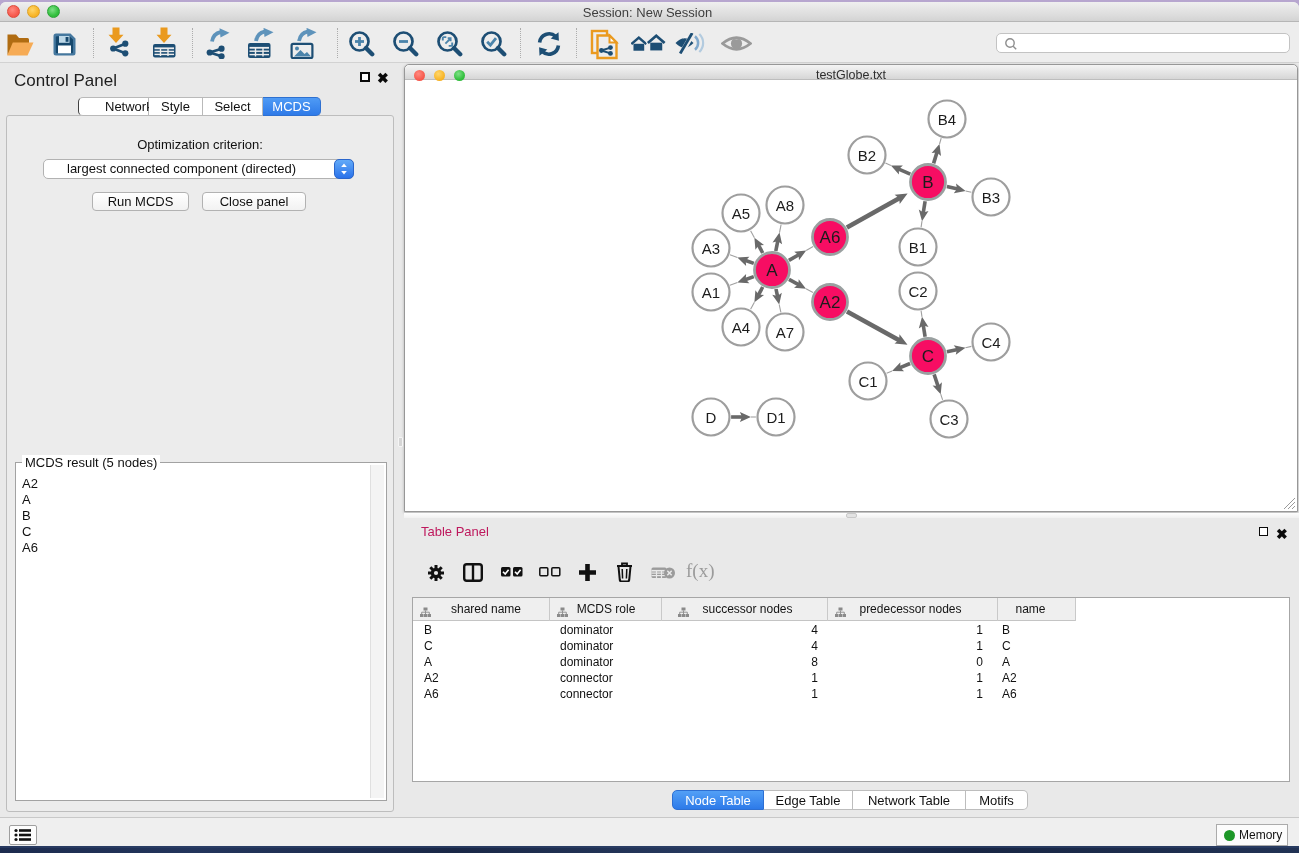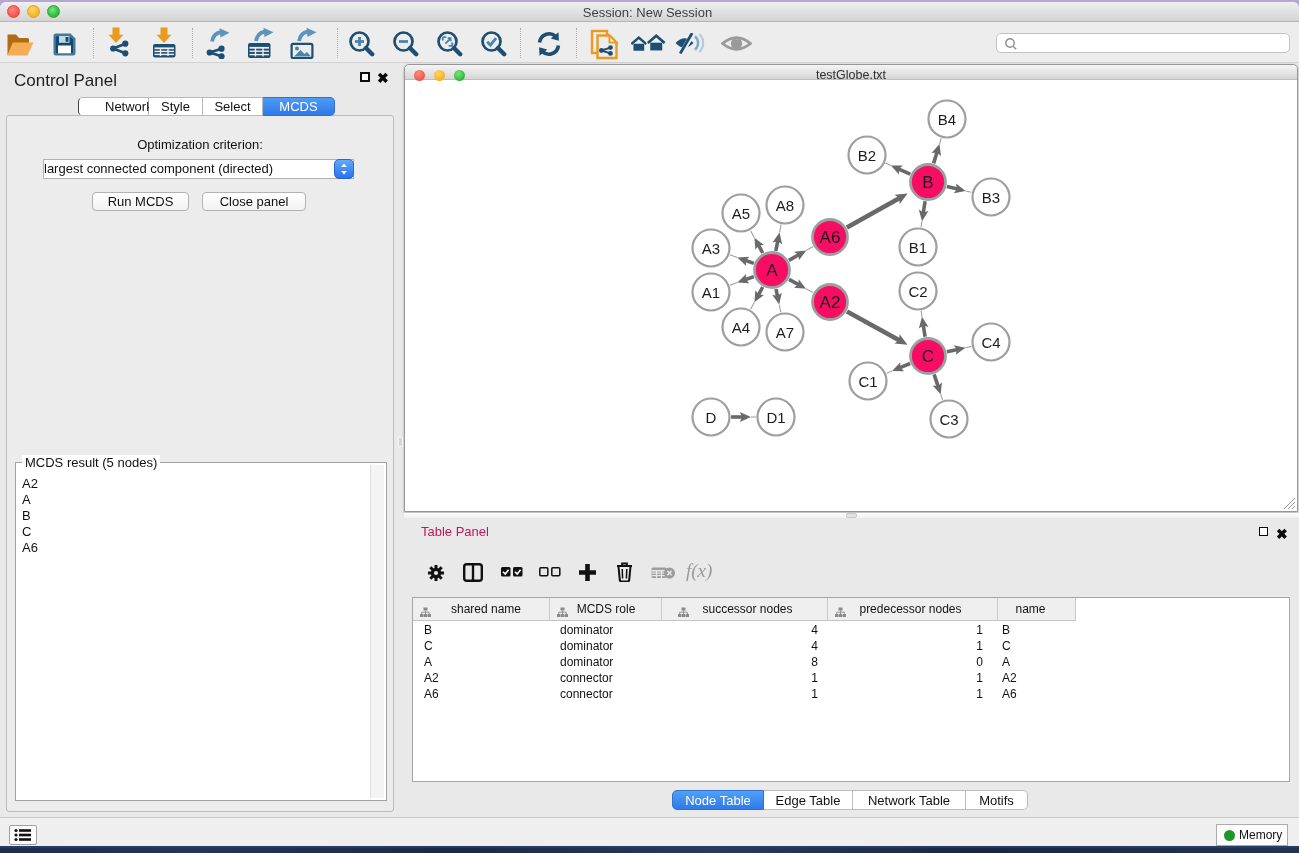--- a/index.html
+++ b/index.html
@@ -225,7 +225,7 @@
     <div class="tab first" style="width:71px">Network</div>
     <div class="tab" style="width:54px">Style</div>
     <div class="tab" style="width:60px">Select</div>
-    <div class="tab last sel" style="width:72px">MCDS</div>
+    <div class="tab last sel" style="width:58px">MCDS</div>
   </div>
   <div class="abs" id="opt-label">Optimization criterion:</div>
   <div class="abs" id="dropdown">largest connected component (directed)

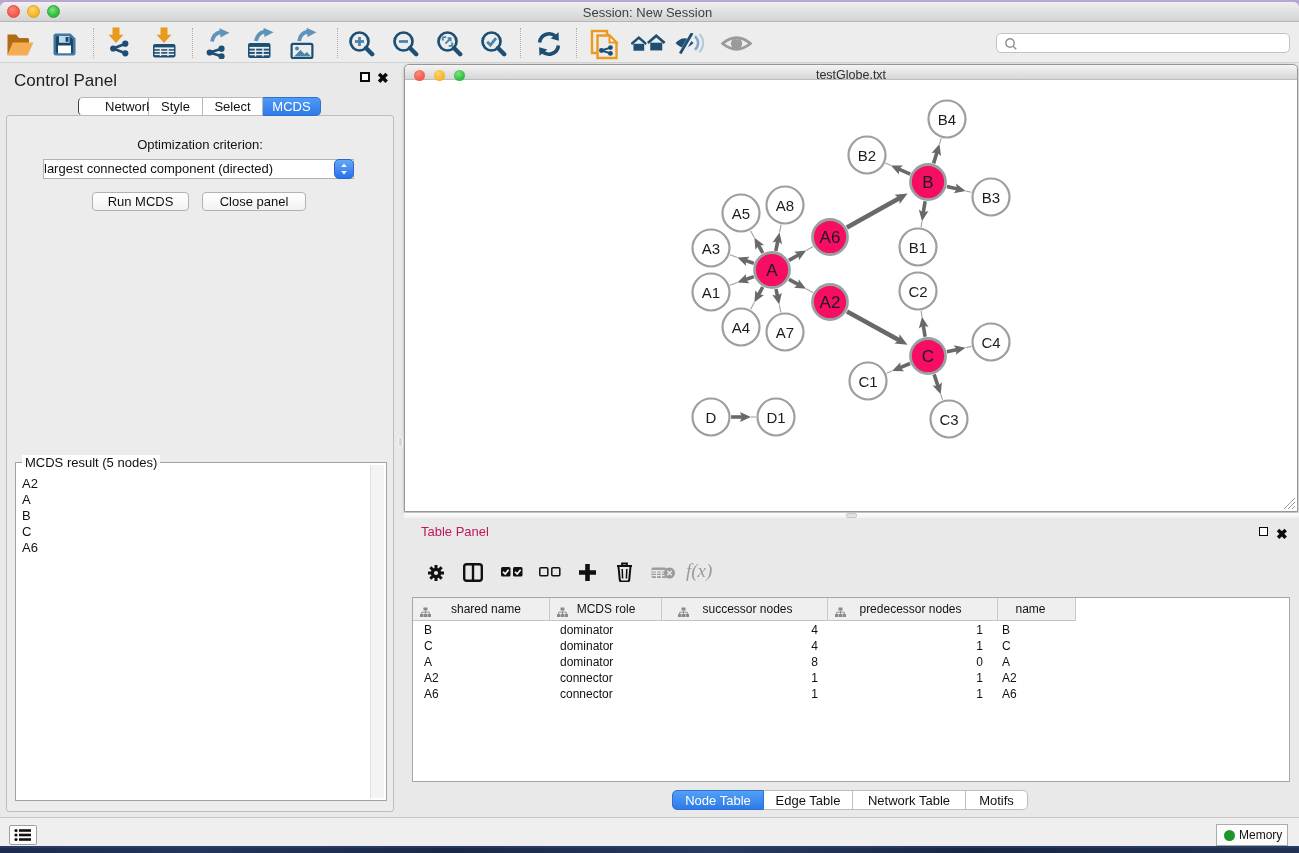--- a/index.html
+++ b/index.html
@@ -29,7 +29,7 @@
 .tab.last { border-radius:0 5px 5px 0; }
 .tab.sel { background:linear-gradient(#4f9bf5,#2e7ae8); border-color:#2e70d0; color:#fff; }
 #opt-label { left:6px; top:135px; width:388px; text-align:center; font-size:13px; color:#111; }
-#dropdown { left:43px; top:157px; width:311px; height:20px; background:#fff; border:1px solid #b2b2b2; border-radius:0; font-size:13px; line-height:18px; color:#111; padding-left:0; }
+#dropdown { left:43px; top:157px; width:311px; height:20px; background:#fff; border:1px solid #b2b2b2; border-radius:5px; font-size:13px; line-height:18px; color:#111; padding-left:23px; }
 #dd-cap { position:absolute; right:-1px; top:-1px; width:20px; height:20px; border-radius:5px; background:linear-gradient(#62aaf8,#2a72ea); border:1px solid #2a66cc; }
 .btn { position:absolute; height:19px; background:linear-gradient(#ffffff,#f2f2f2); border:1px solid #b2b2b2; border-radius:4px; font-size:13px; text-align:center; line-height:17px; color:#111; }
 #fieldset { left:15px; top:460px; width:372px; height:339px; border:1px solid #a2a2a2; background:#fff; }

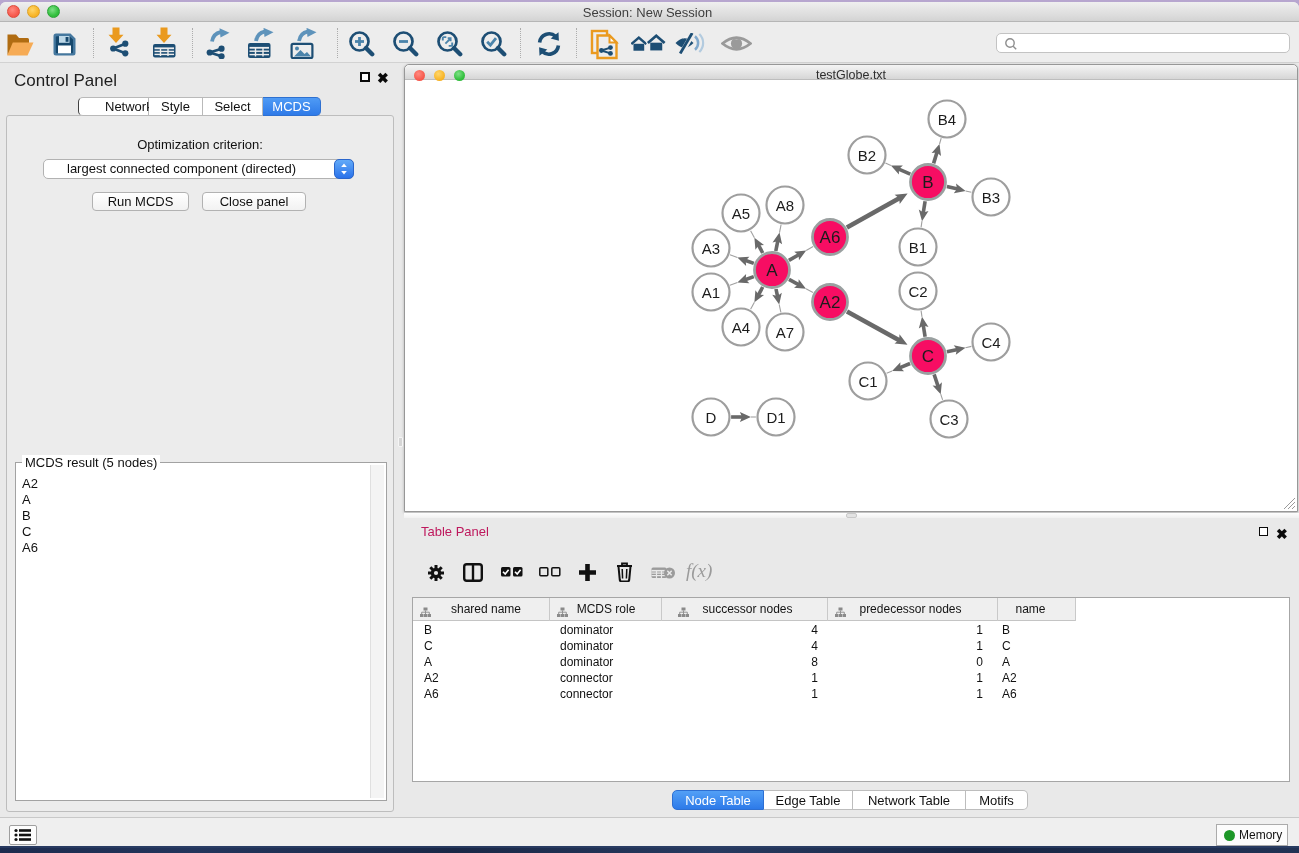--- a/index.html
+++ b/index.html
@@ -426,7 +426,7 @@
       <circle cx="18.5" cy="7" r="5.5" fill="#9b9b9b"></circle>
       <path d="M16.3,4.8 l4.4,4.4 m0,-4.4 l-4.4,4.4" stroke="#e9e9e9" stroke-width="1.5"></path>
     </svg>
-    <div class="abs" style="left:686px;top:558px;font-family:'Liberation Serif',serif;font-style:italic;font-size:19px;color:#9b9b9b">f(x)</div>
+    <div class="abs" style="left:686px;top:558px;font-family:'Liberation Serif',serif;font-size:19px;color:#9b9b9b">f(x)</div>
   <div class="abs" id="table">
     <div id="thead">
       <div class="th" style="left:0; width:137px;">

